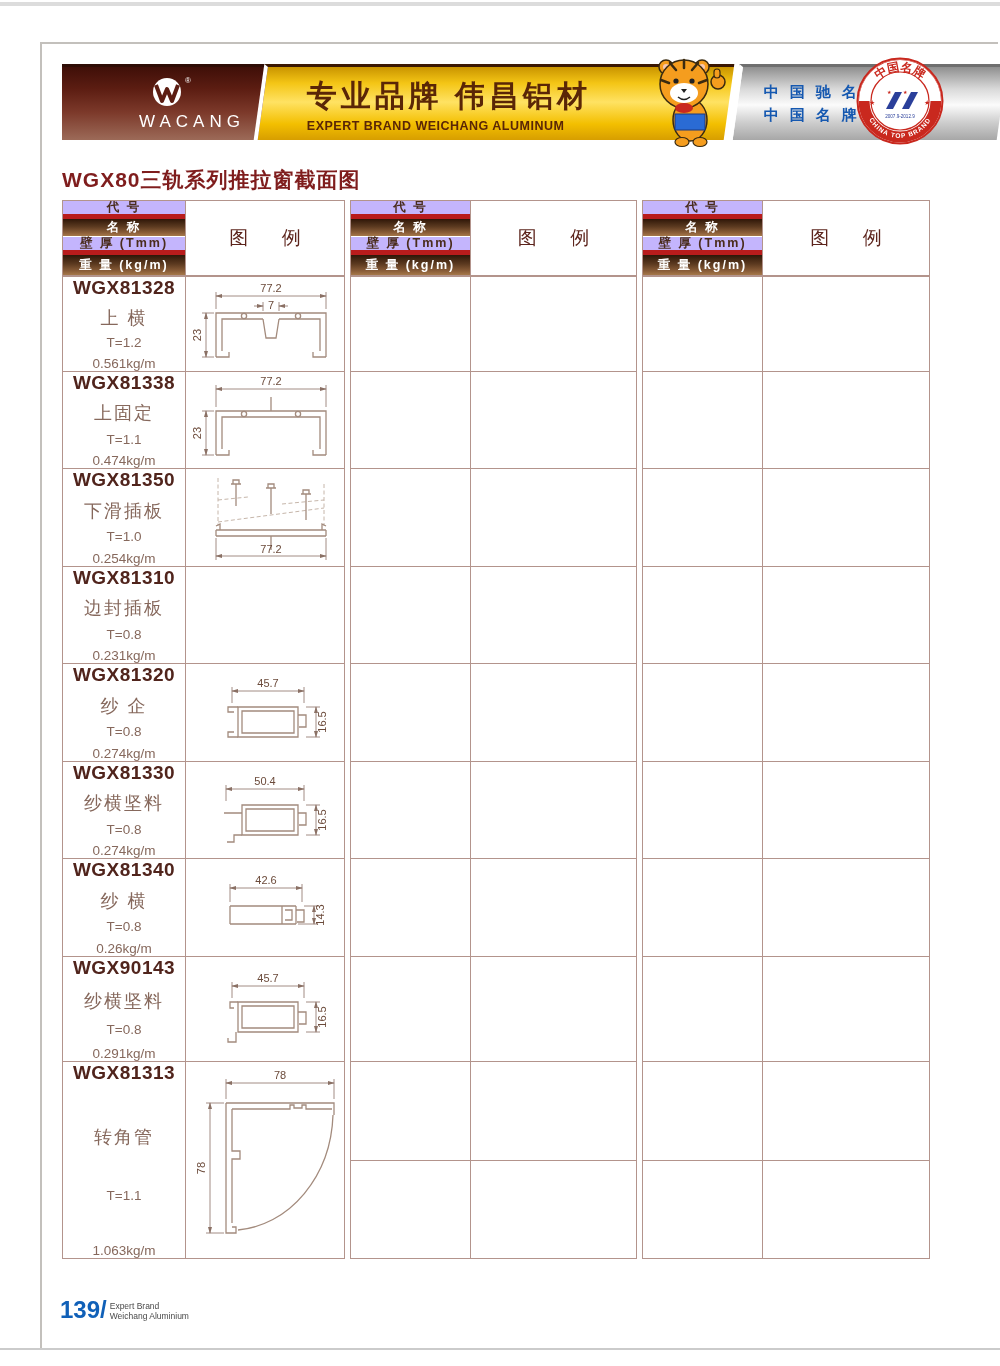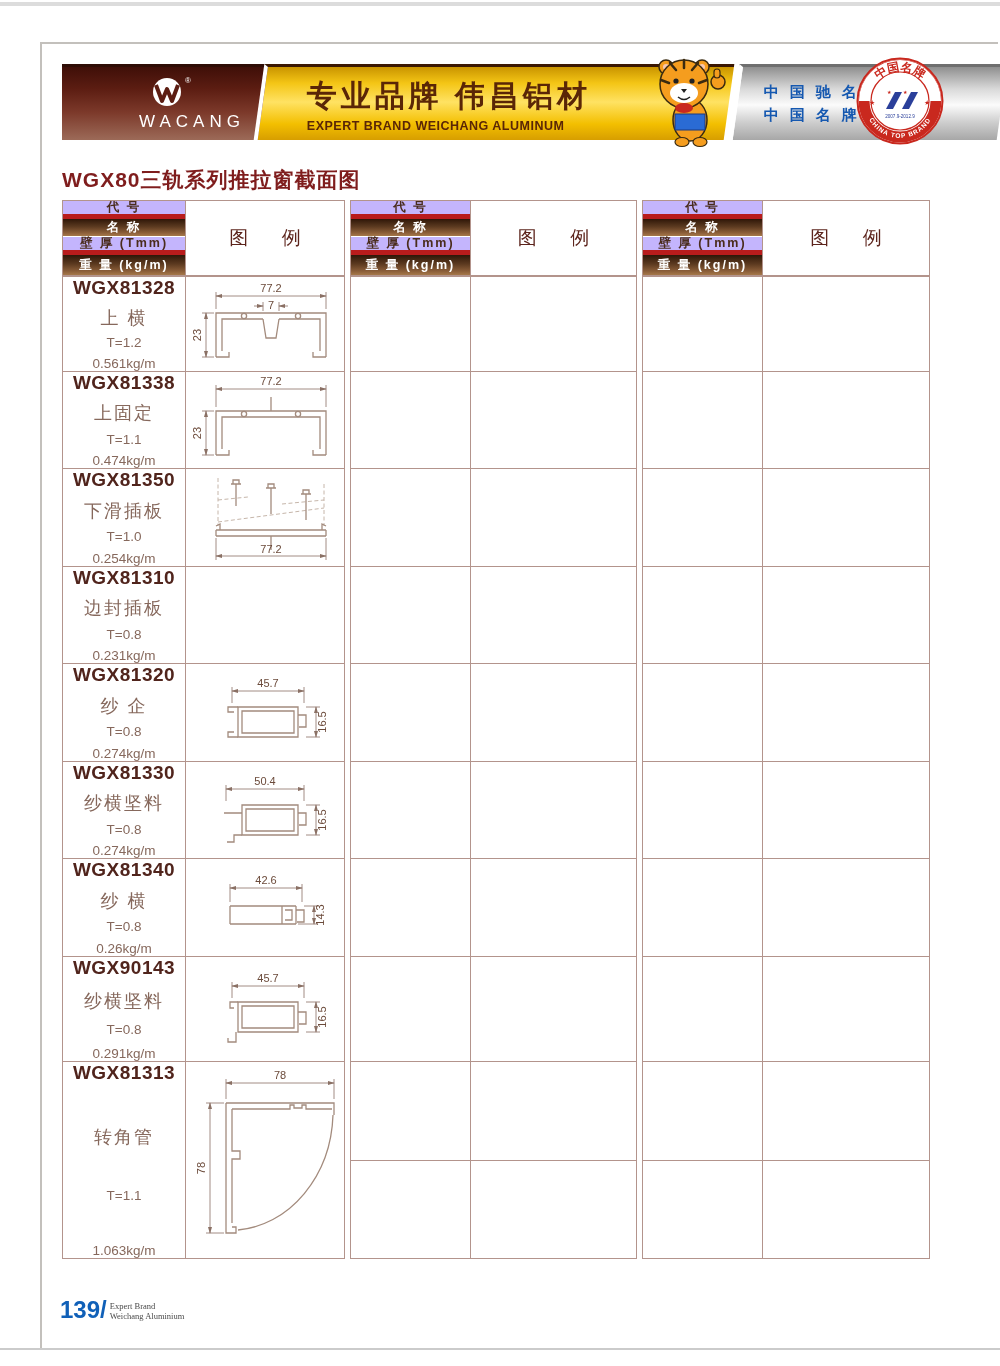--- a/index.html
+++ b/index.html
@@ -75,7 +75,7 @@
     font-size:13.5px; color:#262626; letter-spacing:0.5px; }
   .pagenum { position:absolute; left:60px; top:1298px; display:flex; align-items:flex-end; }
   .pagenum .num { color:#1060b8; font-size:24px; font-weight:bold; line-height:22px; }
-  .pagenum .pb { font-size:8.5px; color:#4a4a4a; line-height:10px; margin-left:3px; margin-top:3px;font-family:Liberation Serif, serif; }
+  .pagenum .pb { font-size:8.5px; color:#4a4a4a; line-height:10px; margin-left:3px; margin-top:3px; }
 </style>
 </head>
 <body>

